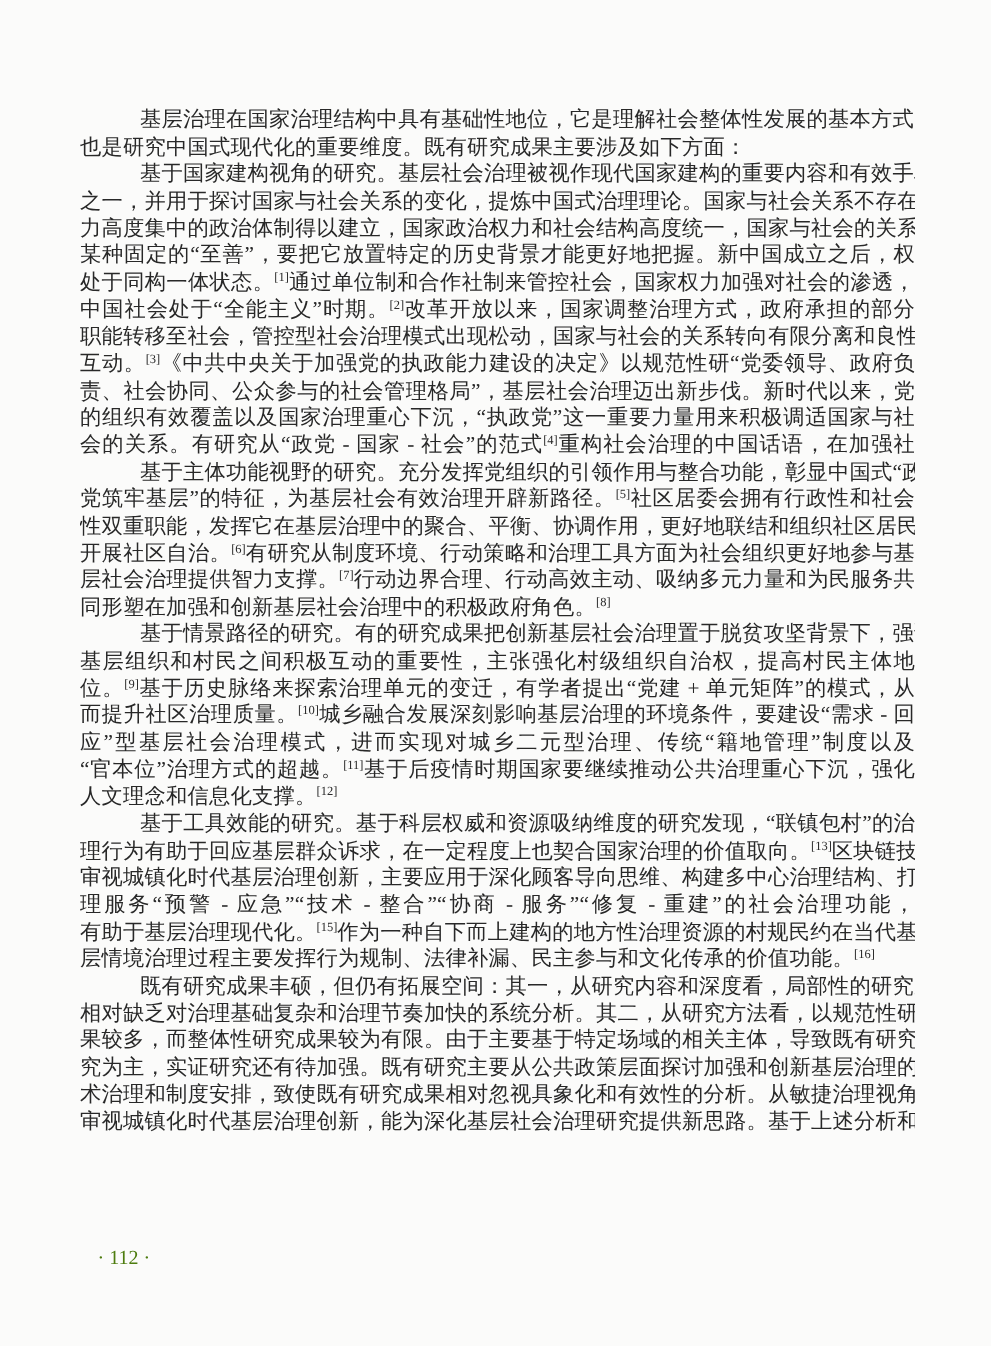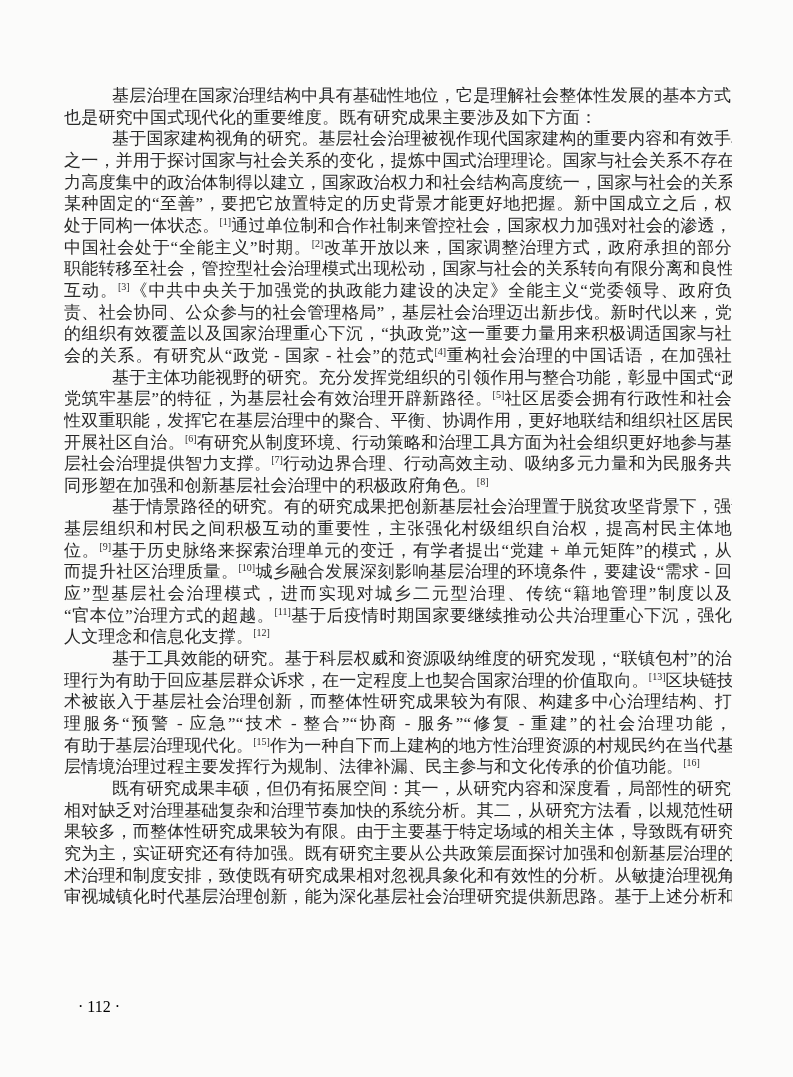--- a/index.html
+++ b/index.html
@@ -64,7 +64,7 @@
       <div class="line just"><span>处于同构一体状态。</span><sup>[1]</sup><span>通过单位制和合作社制来管控社会，国家权力加强对社会的渗透，</span></div>
       <div class="line just"><span>中国社会处于“全能主义”时期。</span><sup>[2]</sup><span>改革开放以来，国家调整治理方式，政府承担的部分</span></div>
       <div class="line just"><span>职能转移至社会，管控型社会治理模式出现松动，国家与社会的关系转向有限分离和良性</span></div>
-      <div class="line just"><span>互动。</span><sup>[3]</sup><span>《中共中央关于加强党的执政能力建设的决定》全能主义“党委领导、政府负</span></div>
+      <div class="line just"><span>互动。</span><sup>[3]</sup><span>《中共中央关于加强党的执政能力建设的决定》以规范性研“党委领导、政府负</span></div>
       <div class="line just"><span>责、社会协同、公众参与的社会管理格局”，基层社会治理迈出新步伐。新时代以来，党</span></div>
       <div class="line just"><span>的组织有效覆盖以及国家治理重心下沉，“执政党”这一重要力量用来积极调适国家与社</span></div>
       <div class="line just"><span>会的关系。有研究从“政党 - 国家 - 社会”的范式</span><sup>[4]</sup><span>重构社会治理的中国话语，在加强社</span></div>

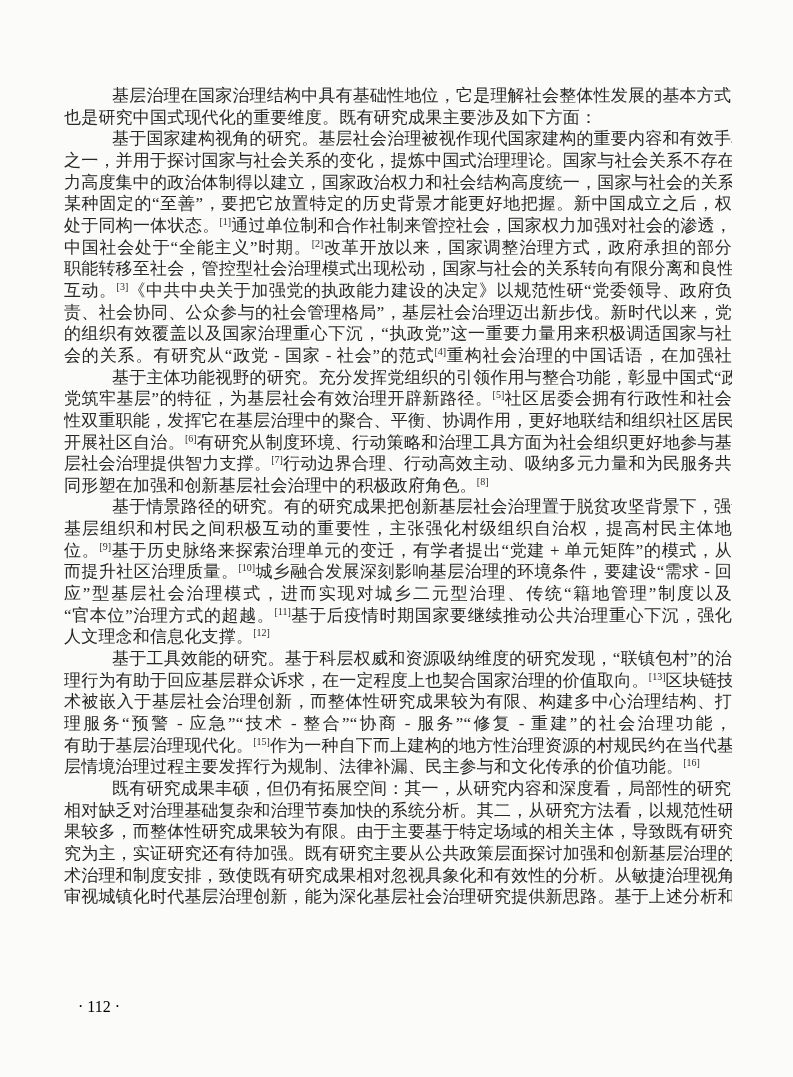--- a/index.html
+++ b/index.html
@@ -83,7 +83,7 @@
       <div class="line"><span>人文理念和信息化支撑。</span><sup>[12]</sup></div>
       <div class="line indent just"><span>基于工具效能的研究。基于科层权威和资源吸纳维度的研究发现，“联镇包村”的治</span></div>
       <div class="line just"><span>理行为有助于回应基层群众诉求，在一定程度上也契合国家治理的价值取向。</span><sup>[13]</sup><span>区块链技</span></div>
-      <div class="line just"><span>术被嵌入于基层社会治理创新，而整体性研究成果较为有限、构建多中心治理结构、打</span></div>
+      <div class="line just"><span>审视城镇化时代基层治理创新，主要应用于深化顾客导向思维、构建多中心治理结构、打</span></div>
       <div class="line just"><span>理服务“预警 - 应急”“技术 - 整合”“协商 - 服务”“修复 - 重建”的社会治理功能，</span></div>
       <div class="line just"><span>有助于基层治理现代化。</span><sup>[15]</sup><span>作为一种自下而上建构的地方性治理资源的村规民约在当代基</span></div>
       <div class="line"><span>层情境治理过程主要发挥行为规制、法律补漏、民主参与和文化传承的价值功能。</span><sup>[16]</sup></div>

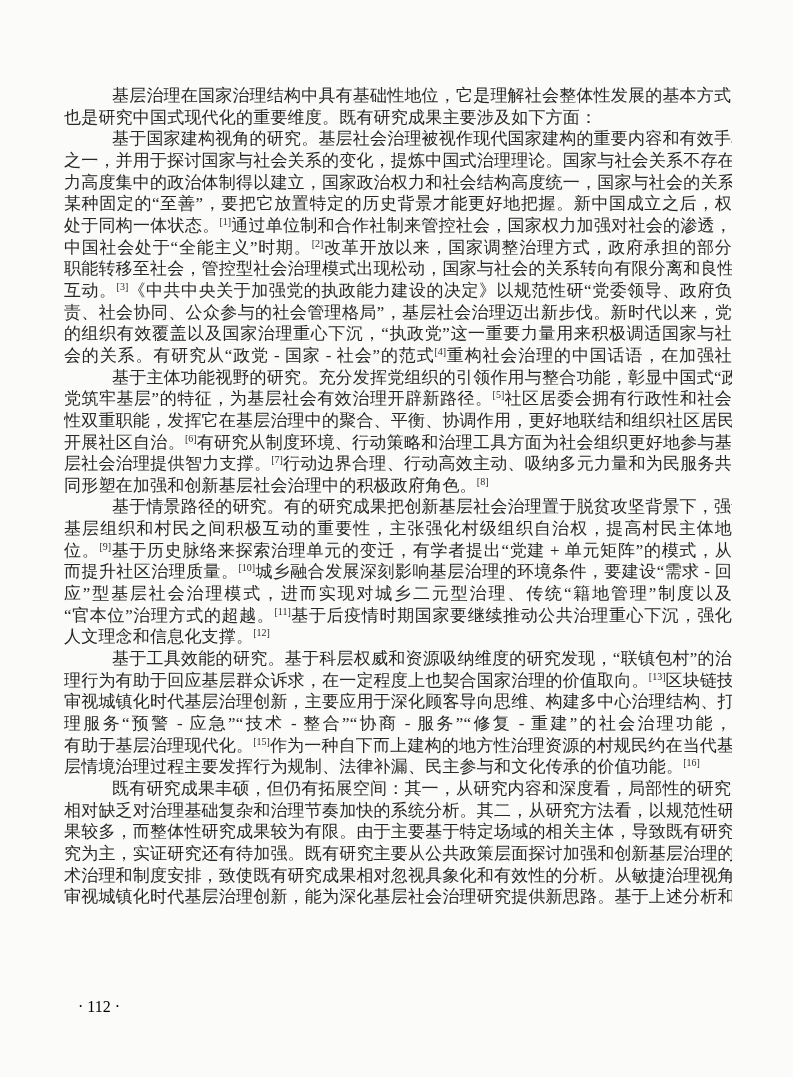--- a/index.html
+++ b/index.html
@@ -47,7 +47,7 @@
     height: 22px;
     line-height: 22px;
     font-size: 16px;
-    color: #000000;
+    color: #4d7c0f;
   }
 </style>
 </head>

